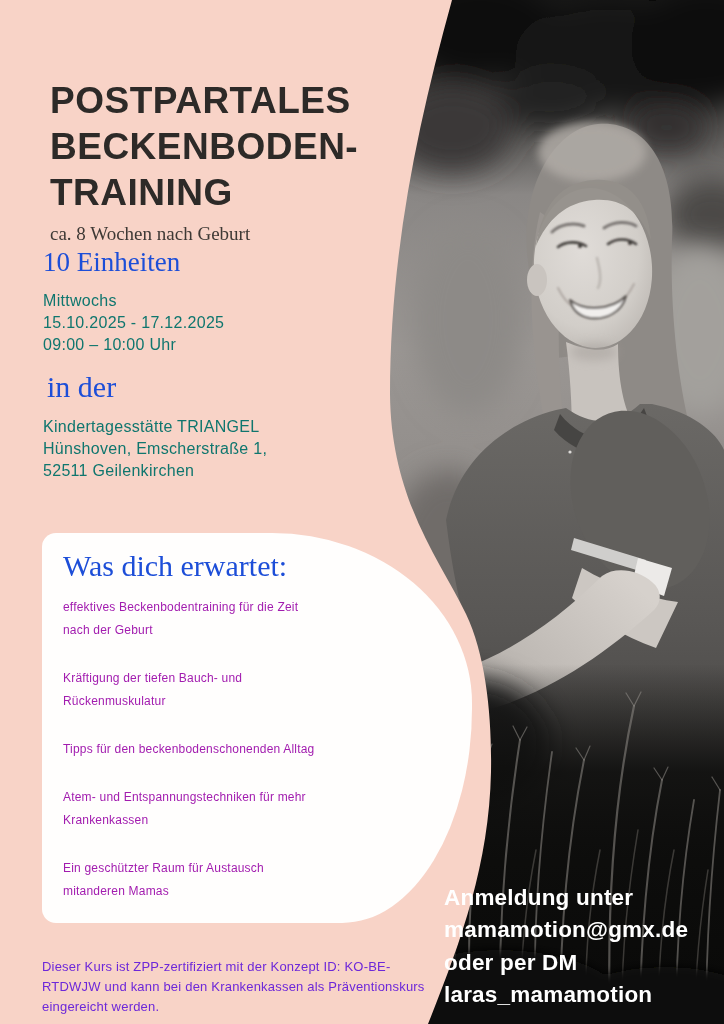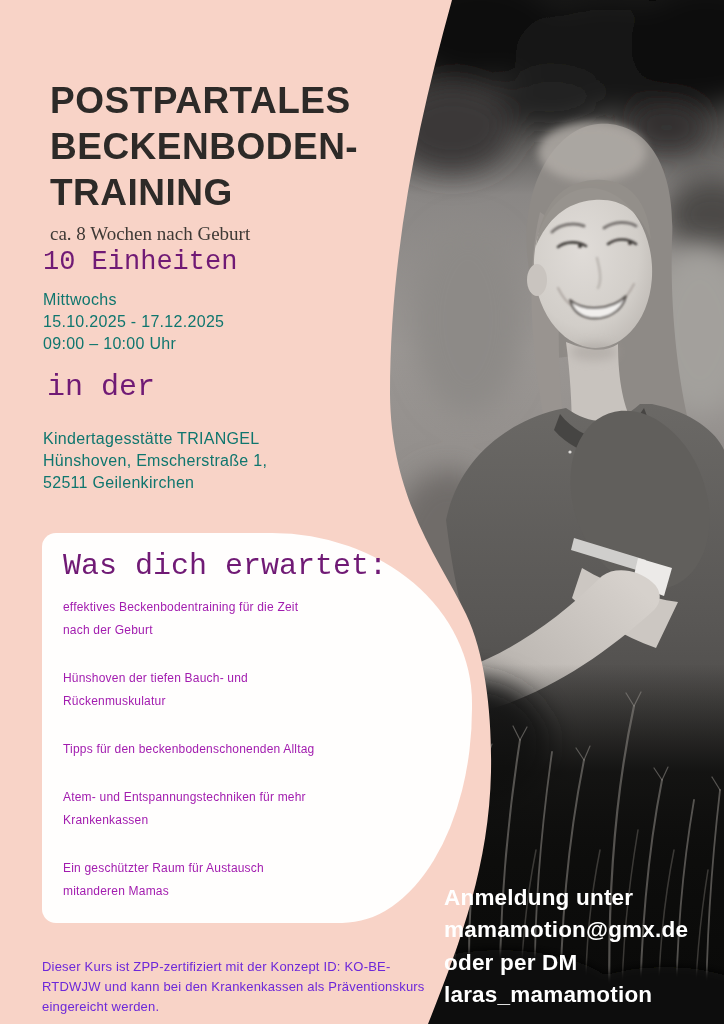--- a/index.html
+++ b/index.html
@@ -26,7 +26,7 @@
   }
 
   
-  .serif-h{font-family:Liberation Mono, monospace;font-weight:500;color:#701a75;margin:0;}
+  .serif-h{font-family:Liberation Serif, serif;font-weight:500;color:#1d4ed8;margin:0;}
   .sessions{left:43px;top:247px;}
   .sessions .serif-h{font-size:27px;}
   .lines{margin:12px 0 0;font-size:16px;line-height:22px;color:#0f766e;letter-spacing:.3px;}

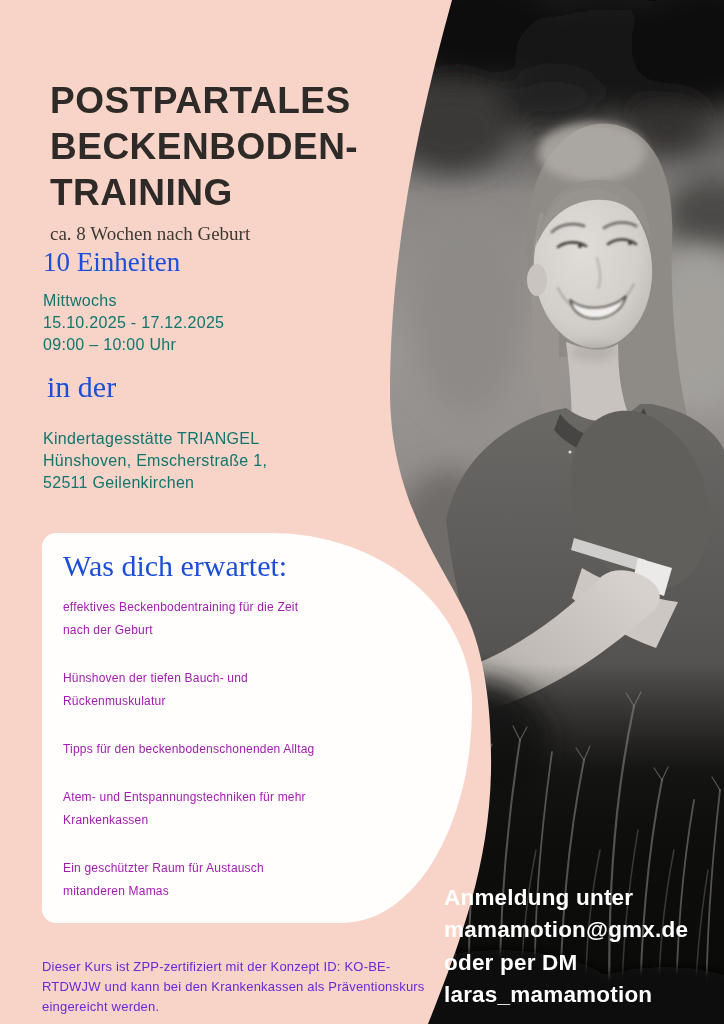--- a/index.html
+++ b/index.html
@@ -33,7 +33,7 @@
   .lines span{display:block;}
   .location{left:43px;top:370px;}
   .location .serif-h{font-size:30px;margin-left:4px;}
-  .location .lines{margin-top:24px;}
+  .location .lines{margin-top:12px;}
 
   
   .expect-box{

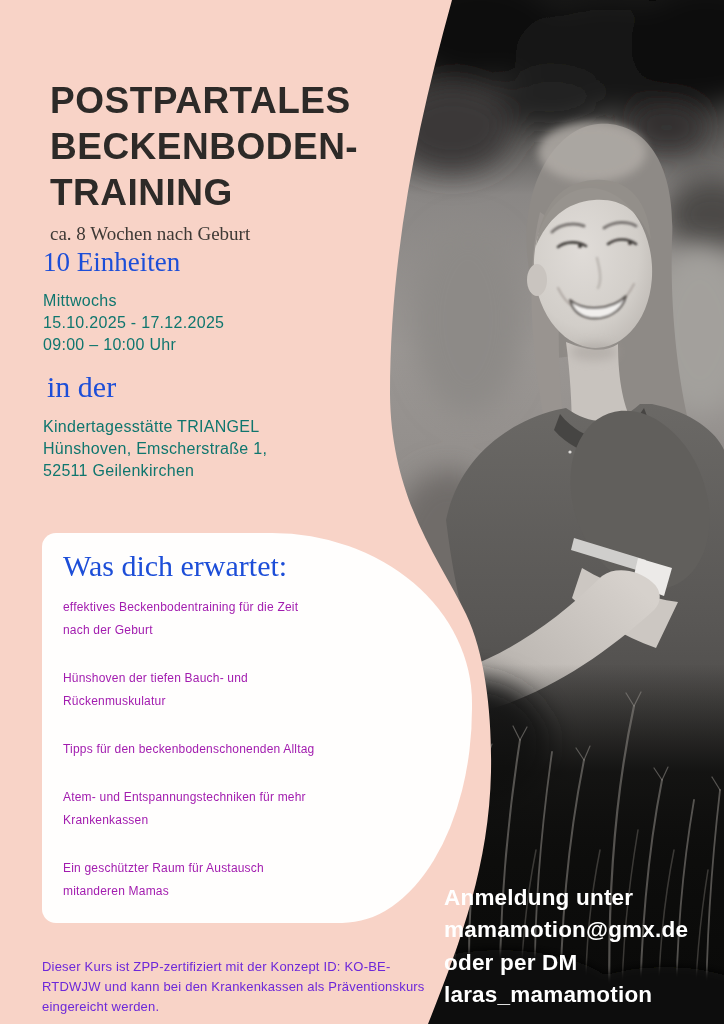--- a/index.html
+++ b/index.html
@@ -254,7 +254,7 @@
       <span>nach der Geburt</span>
     </div>
     <div class="item">
-      <span>Hünshoven der tiefen Bauch- und</span>
+      <span>Kräftigung der tiefen Bauch- und</span>
       <span>Rückenmuskulatur</span>
     </div>
     <div class="item">

